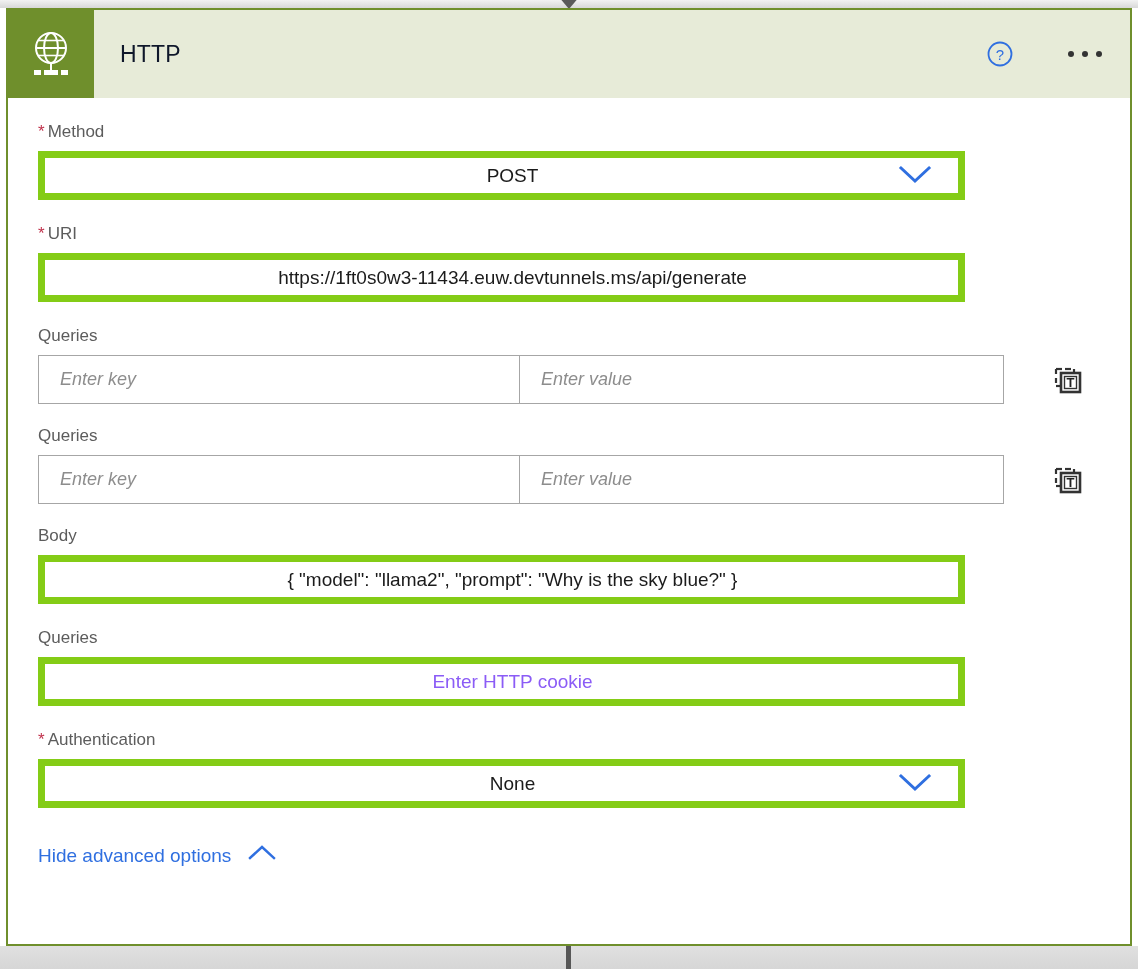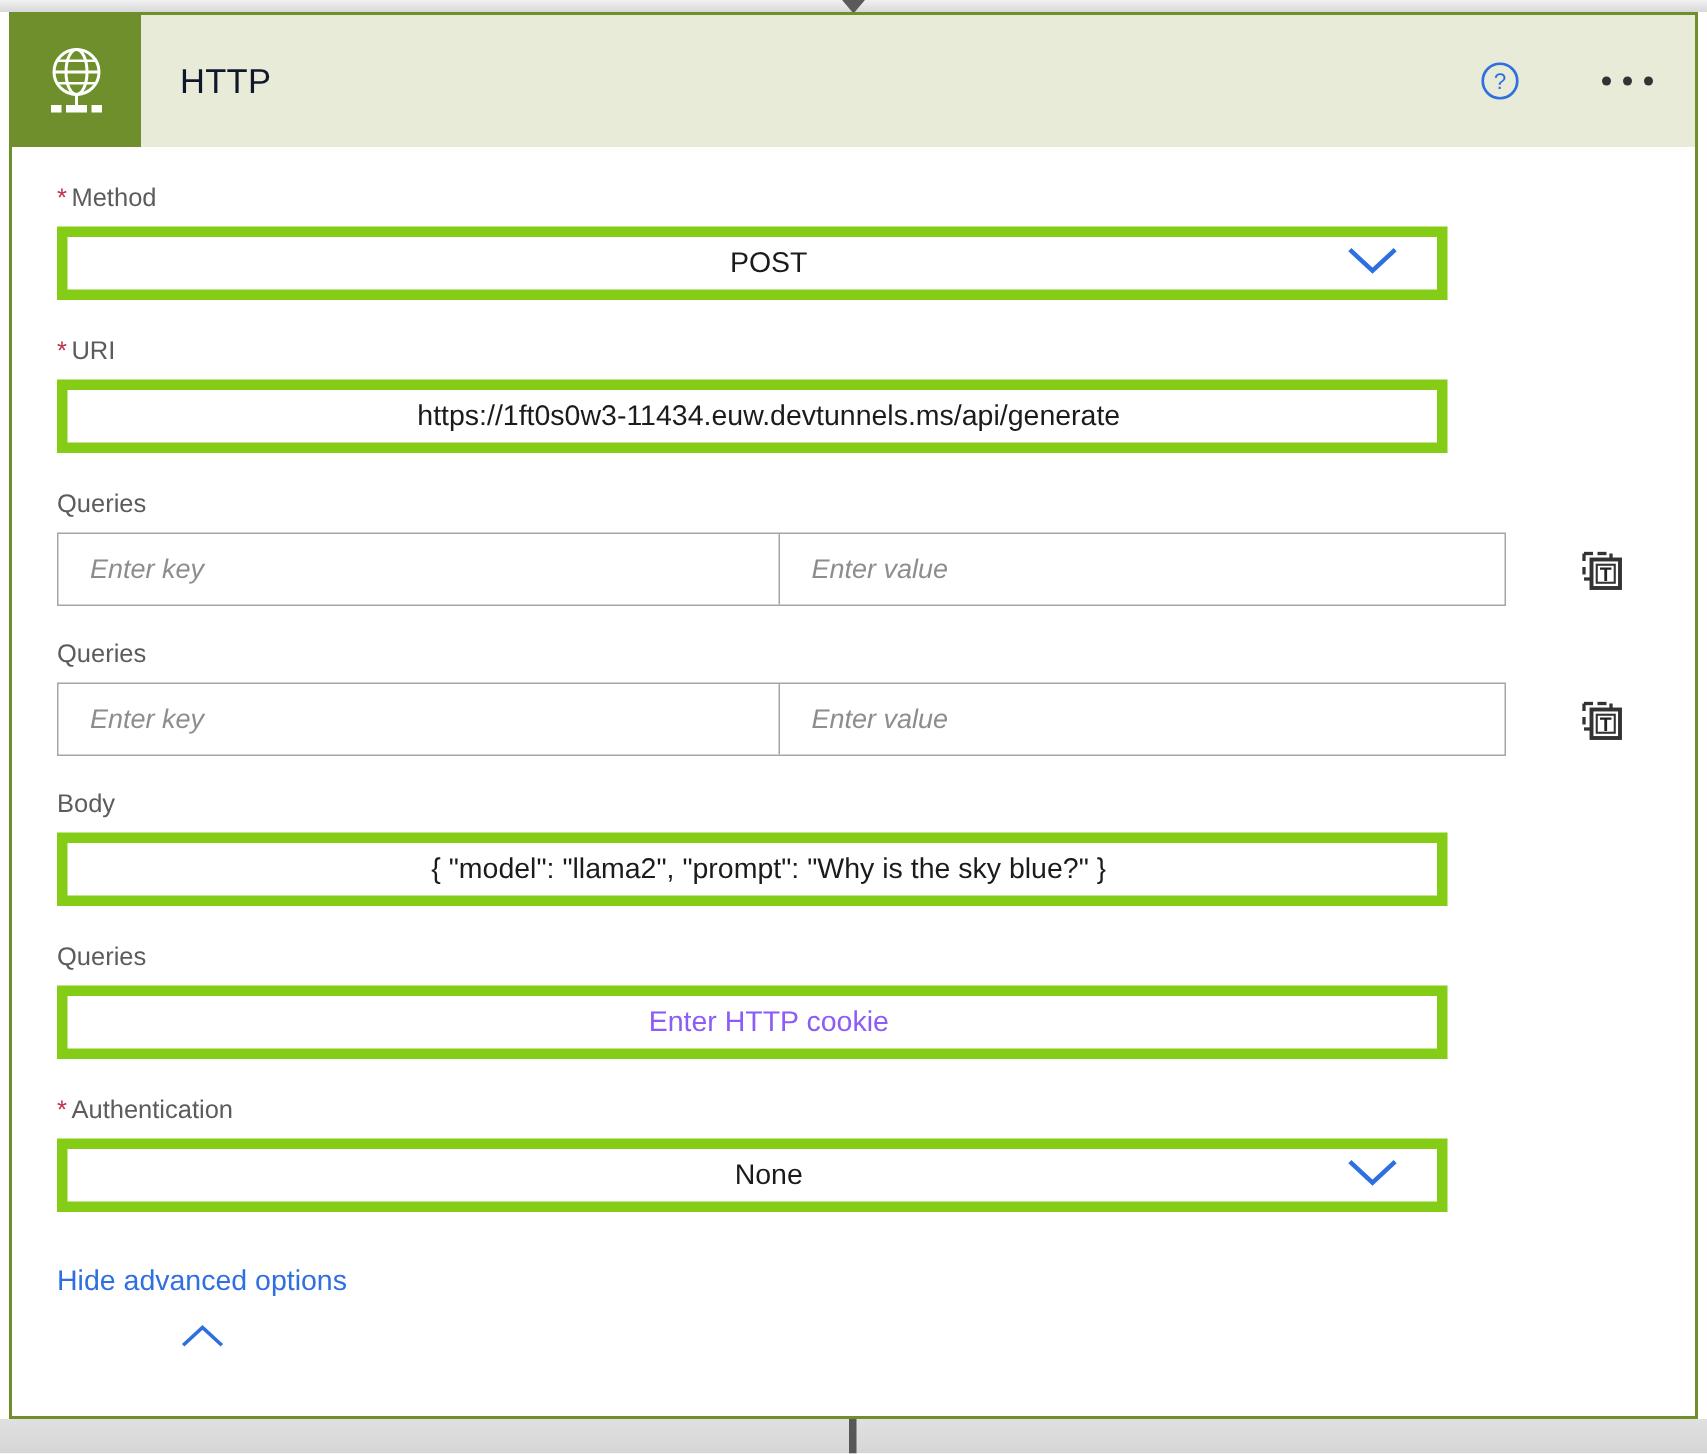--- a/index.html
+++ b/index.html
@@ -215,7 +215,6 @@
     cursor: pointer;
     margin-top: 36px;
     text-decoration: none;
-    flex-direction: column;
   }
 </style>
 </head>

